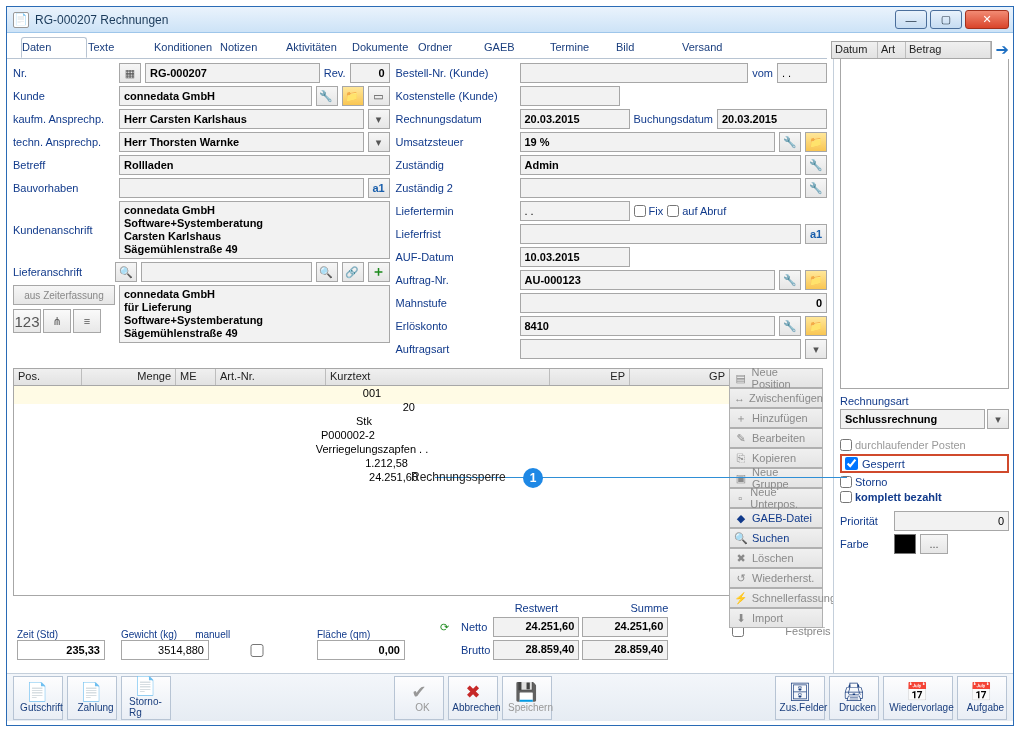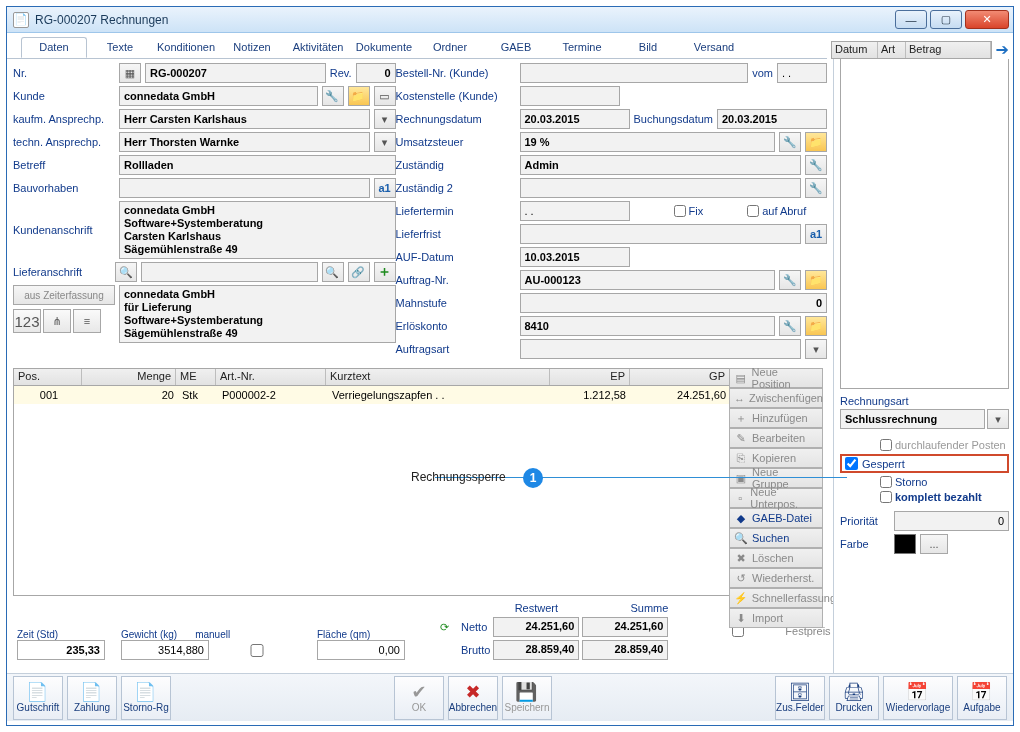--- a/index.html
+++ b/index.html
@@ -15,7 +15,7 @@
   .winbtn.close { background:linear-gradient(#f28b74,#d9442a); color:#fff; border-color:#a2301c; width:44px; }
   
   .tabs { display:flex; border-bottom:1px solid #b8c4d2; height:22px; margin-top:4px; }
-  .tab { padding:3px 0; text-align:center; color:#1a3e7e; cursor:default; border:1px solid transparent; border-bottom:none; min-width:66px; }
+  .tab { padding:3px 0; color:#1a3e7e; cursor:default; border:1px solid transparent; border-bottom:none; min-width:66px; }
   .tab.active { border:1px solid #b8c4d2; border-bottom:1px solid #fff; background:#fff; border-radius:3px 3px 0 0; }
   .tabs-left { display:flex; flex:1; }
   .right-head { display:flex; align-items:center; gap:4px; padding:0 4px; }

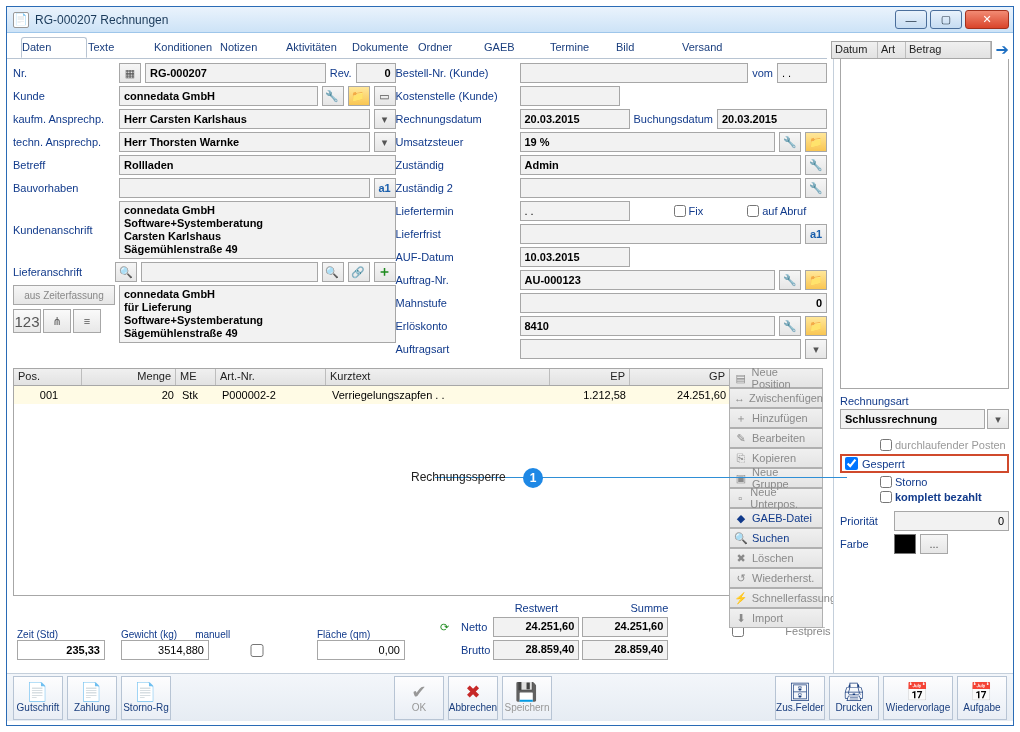--- a/index.html
+++ b/index.html
@@ -36,7 +36,7 @@
   .chk { display:inline-flex; align-items:center; gap:3px; color:#113a8b;margin-left:40px; }
   .chk input { width:12px;height:12px;}
   
-  .columns { display:flex; gap:0; }
+  .columns { display:flex; gap:6px; }
   .col-left { width:430px; }
   .col-right { flex:1; }
   .rowline { display:flex; align-items:center; gap:4px; margin-bottom:3px; }

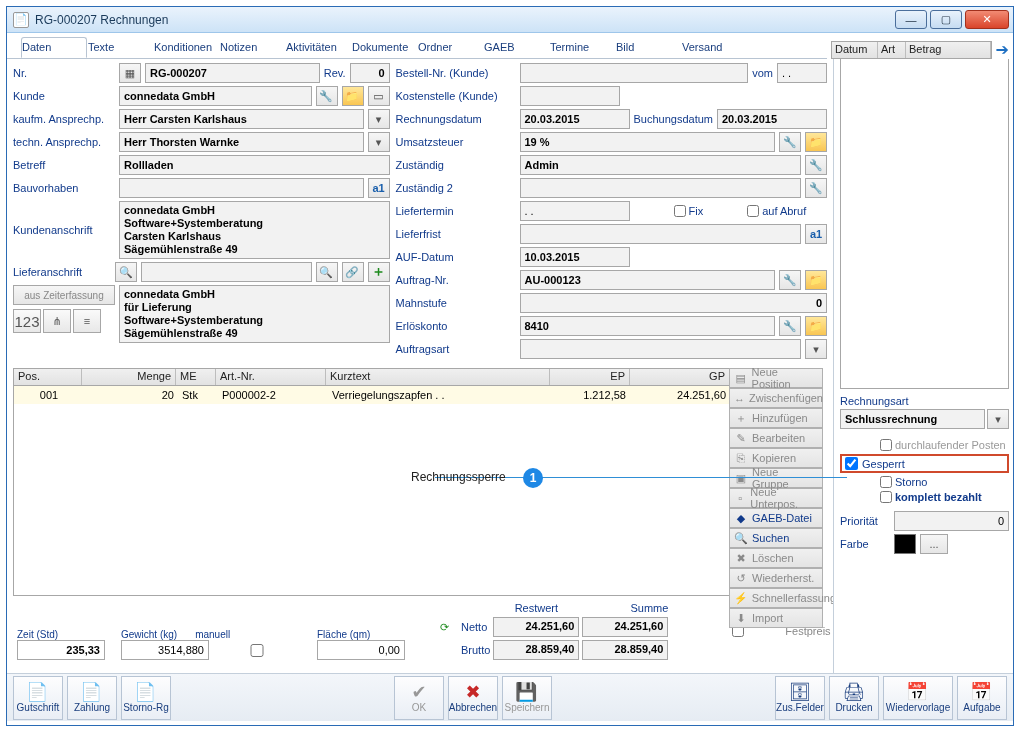--- a/index.html
+++ b/index.html
@@ -33,7 +33,7 @@
   .iconbtn.blue { color:#1a5fac; font-weight:bold; }
   .iconbtn.green { color:#1e8b1e; font-weight:bold; font-size:14px;}
   .small-label { color:#113a8b; font-size:11px; }
-  .chk { display:inline-flex; align-items:center; gap:3px; color:#113a8b;margin-left:40px; }
+  .chk { display:inline-flex; align-items:center; gap:3px; color:#113a8b; }
   .chk input { width:12px;height:12px;}
   
   .columns { display:flex; gap:6px; }

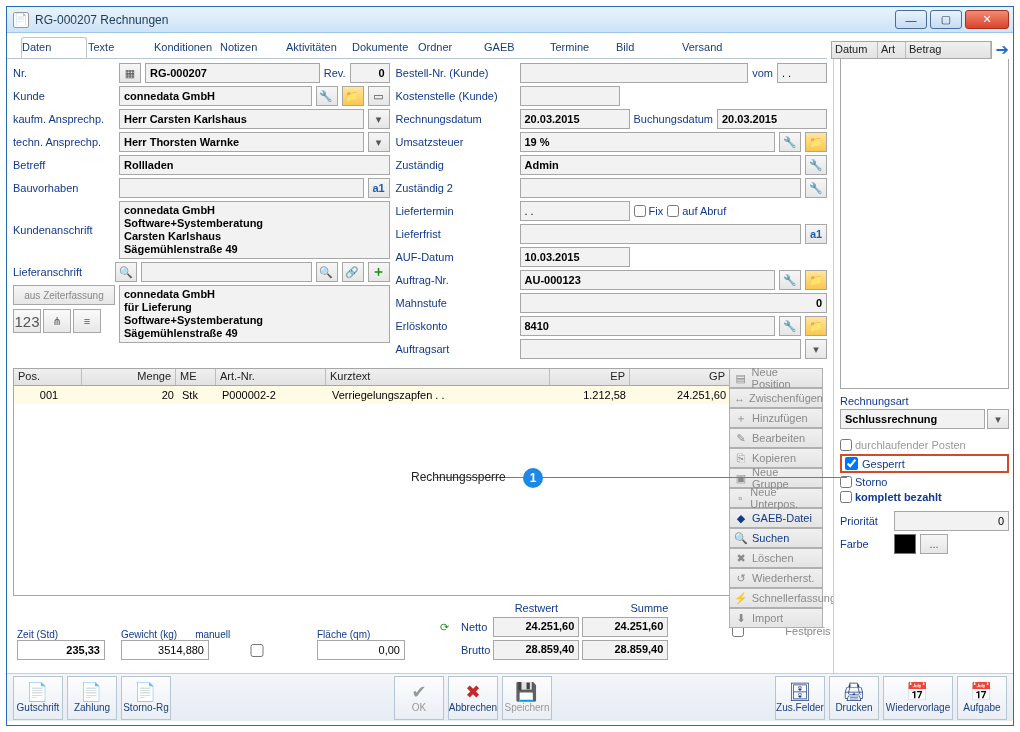--- a/index.html
+++ b/index.html
@@ -45,7 +45,7 @@
   .thead { display:flex; background:linear-gradient(#f0f0f0,#e2e2e2); border:1px solid #a7a7a7; height:18px; }
   .th { padding:1px 4px; border-right:1px solid #bdbdbd; color:#222; }
   .tbody { border:1px solid #a7a7a7; border-top:none; height:210px; background:#fff; overflow:auto; }
-  .tr { display:flex; background:#fffbe5; height:18px; align-items:center; }
+  .tr { display:flex; background:#fffbe5; height:18px; align-items:center;flex-direction:column; }
   .td { padding:1px 4px; }
   
   .pos-actions { position:absolute; right:4px; top:0; width:94px; }

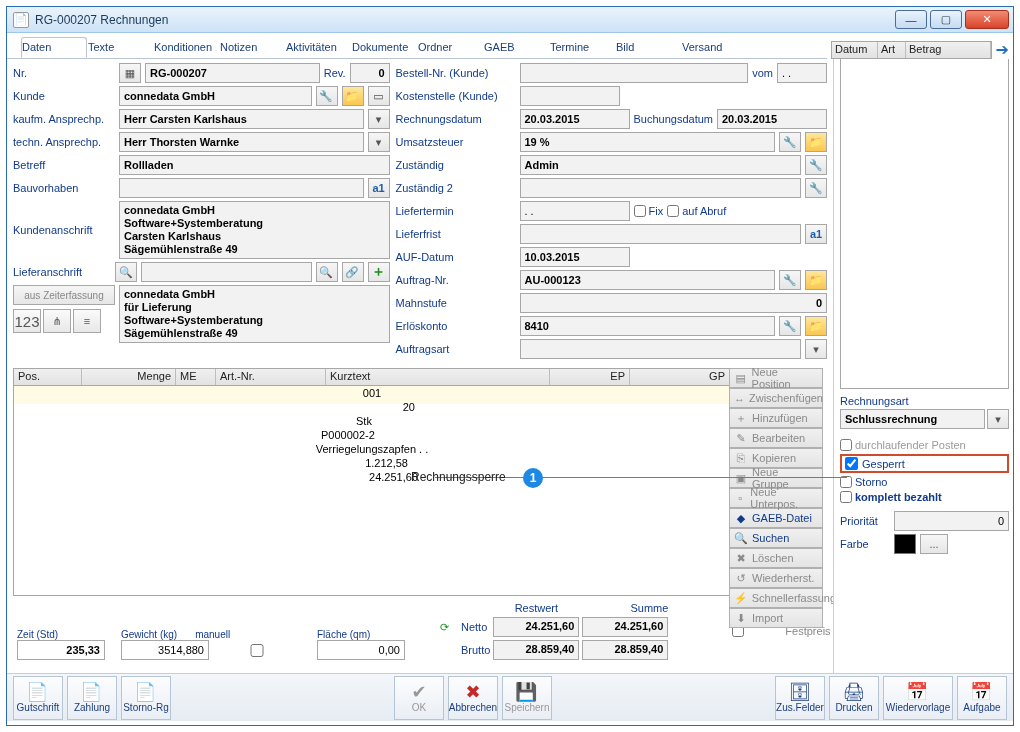--- a/index.html
+++ b/index.html
@@ -375,7 +375,7 @@
         </div>
         <div class="blk">
           <label>Fläche (qm)</label>
-          <input class="text white right" style="font-weight: normal;" value="0,00">
+          <input class="text white right" style="font-weight: bold;" value="0,00">
         </div>
         <div style="flex:1"></div>
         <div style="display:grid;grid-template-columns:auto 18px auto auto auto;gap:3px;align-items:center;">

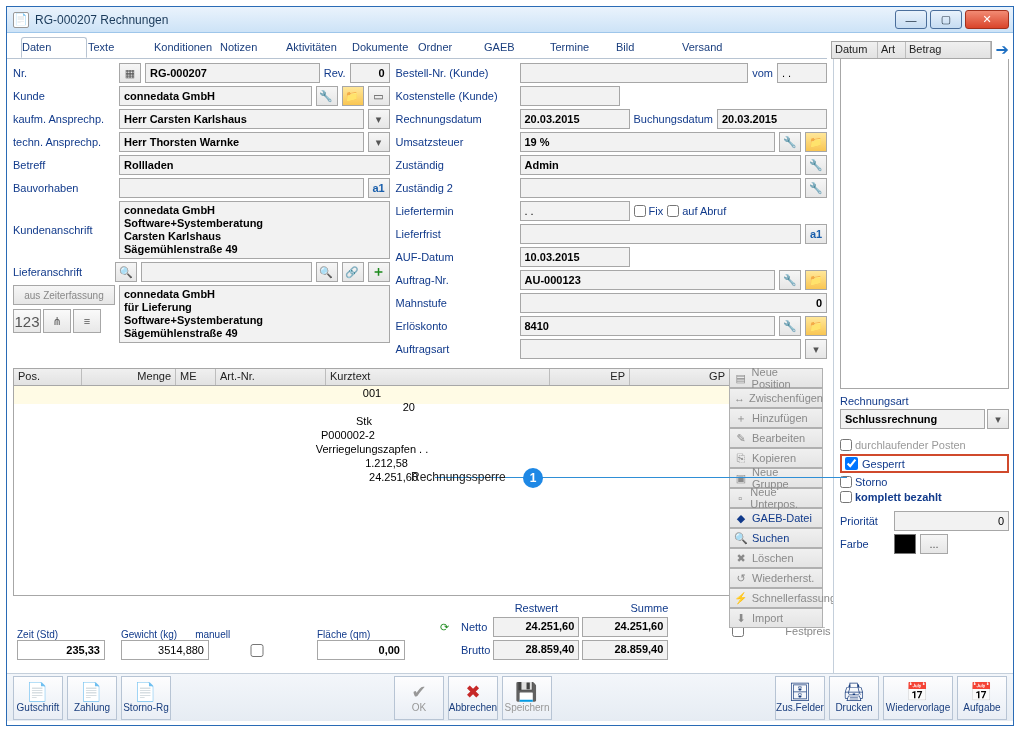--- a/index.html
+++ b/index.html
@@ -62,7 +62,7 @@
   .cmd { width:50px; height:44px; border:1px solid #b7c4d4; background:linear-gradient(#fdfdfe,#e9eef5); display:flex; flex-direction:column; align-items:center; justify-content:center; gap:1px; color:#1a3e7e; }
   .cmd.dis { color:#989898; }
   .cmd .gic { font-size:18px; line-height:18px; }
-  .cmd .glab { font-size:10px; }
+  .cmd .glab { font-size:10px;padding-left:7px; }
   .cmdbar .spacer { flex:1; }
   
   .side h4 { color:#113a8b; font-size:11px; font-weight:normal; margin:6px 0 2px; }

